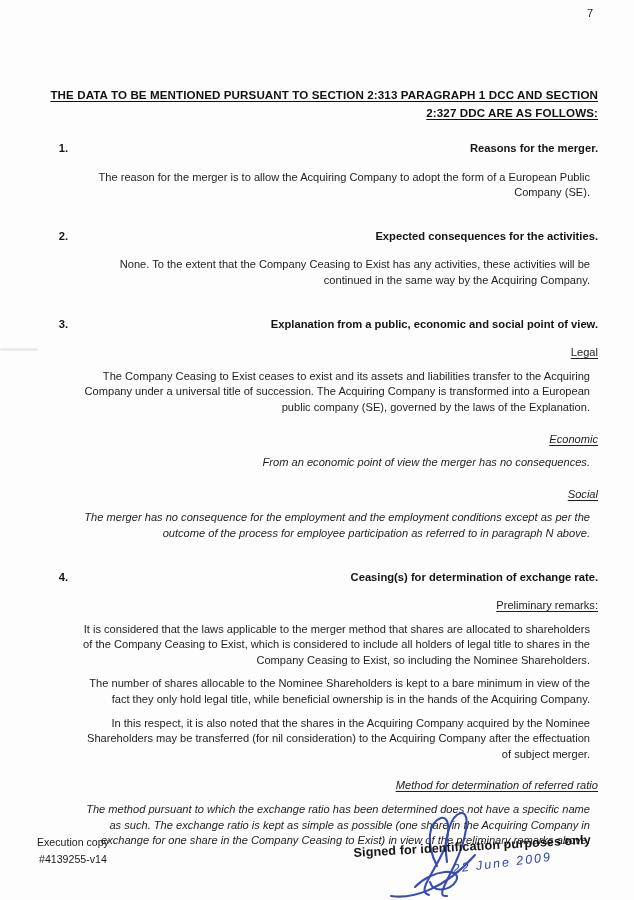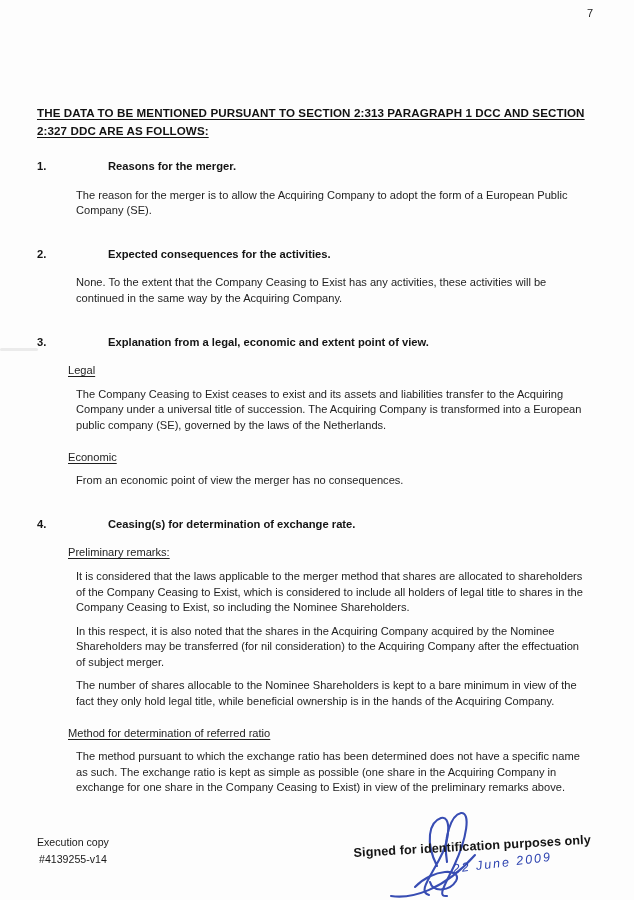--- a/index.html
+++ b/index.html
@@ -33,8 +33,9 @@
   .doc {
     position: absolute;
     left: 37px;
-    top: 104px;
+    top: 86px;
     width: 561px;
+    text-align: right;
   }
   .main-heading {
     font-weight: bold;

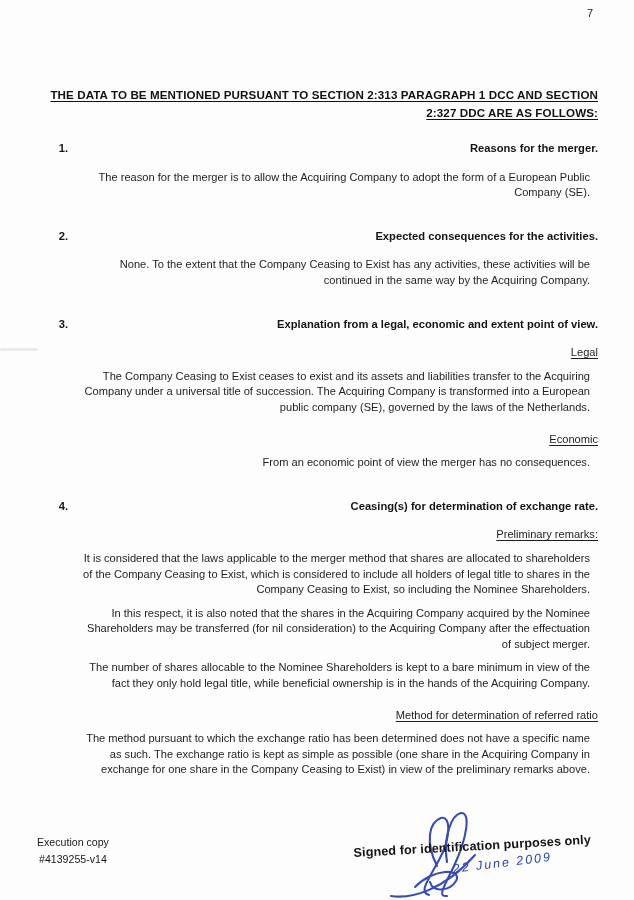--- a/index.html
+++ b/index.html
@@ -140,7 +140,7 @@
     <div class="section">
       <div class="section-num">3.</div>
       <div class="section-content">
-        <div class="section-title">Explanation from a legal, economic and extent point of view.</div>
+        <div class="section-title">Explanation from a public, economic and social point of view.</div>
 
         <div>
           <div class="sub-label">Legal</div>

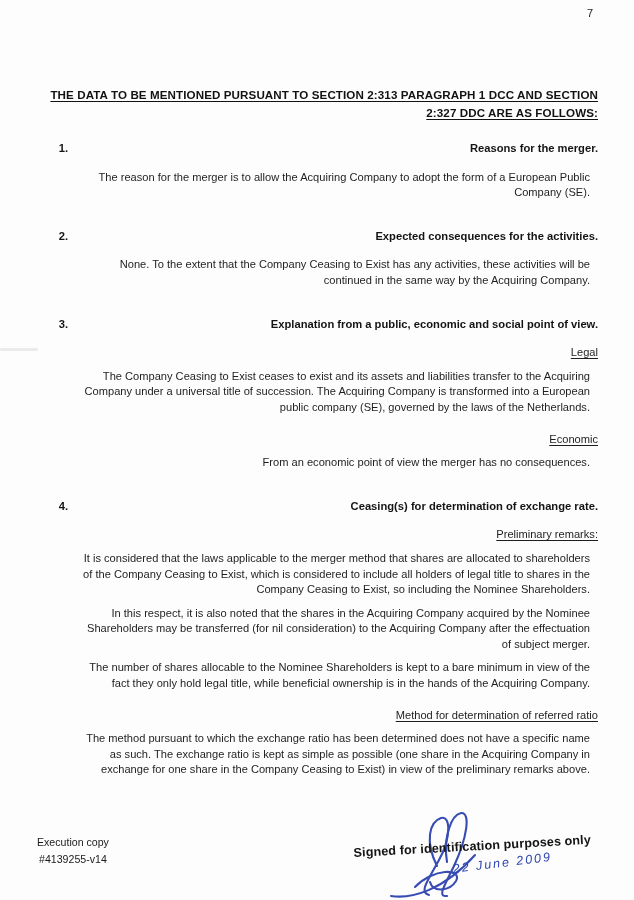--- a/index.html
+++ b/index.html
@@ -144,7 +144,7 @@
 
         <div>
           <div class="sub-label">Legal</div>
-          <p class="para">The Company Ceasing to Exist ceases to exist and its assets and liabilities transfer to the Acquiring Company under a universal title of succession. The Acquiring Company is transformed into a European public company (SE), governed by the laws of the Netherlands.</p>
+          <p class="para">The Company Ceasing to Exist ceases to exist and its assets and liabilities transfer to the Acquiring Company under a universal title of succession. The Acquiring Company is transformed into a European public company (SE), governed by the laws of the Explanation.</p>
         </div>
 
         <div class="gap">

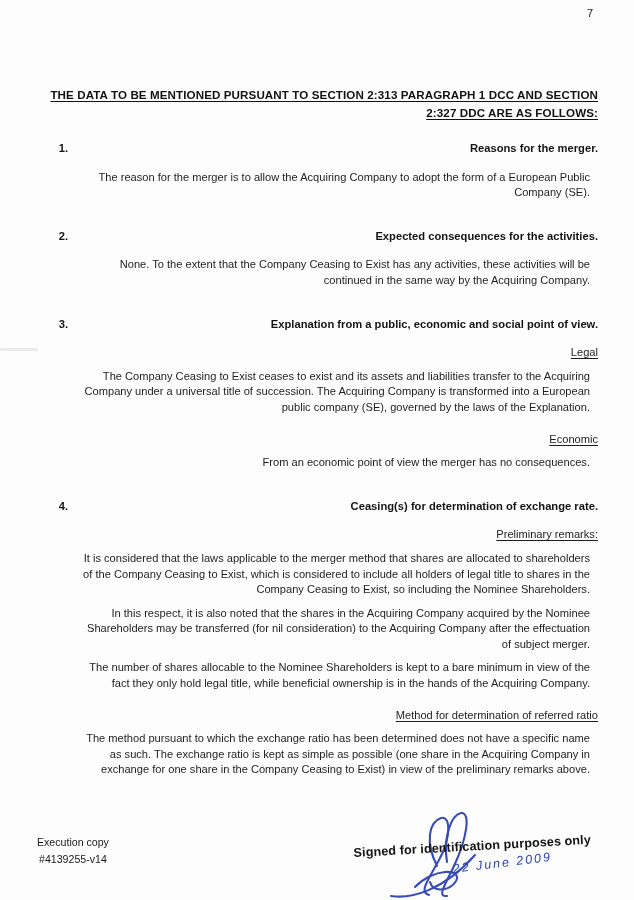--- a/index.html
+++ b/index.html
@@ -68,7 +68,7 @@
   }
   .para { margin: 8px; }
   .sub-label { text-decoration: underline; text-underline-offset: 2px; }
-  .gap { margin-top: 16px; }
+  .gap { margin-top: 16px; font-style: italic; }
   .footer-left {
     position: absolute;
     left: 37px;

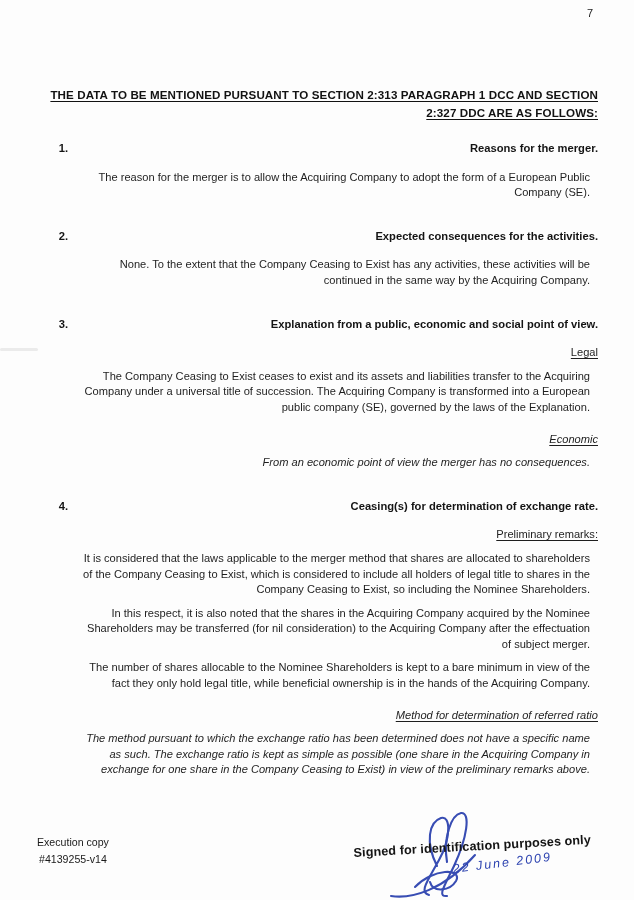--- a/index.html
+++ b/index.html
@@ -152,6 +152,10 @@
           <p class="para">From an economic point of view the merger has no consequences.</p>
         </div>
 
+        <div class="gap">
+          <div class="sub-label">Social</div>
+          <p class="para">The merger has no consequence for the employment and the employment conditions except as per the outcome of the process for employee participation as referred to in paragraph N above.</p>
+        </div>
       </div>
     </div>
 

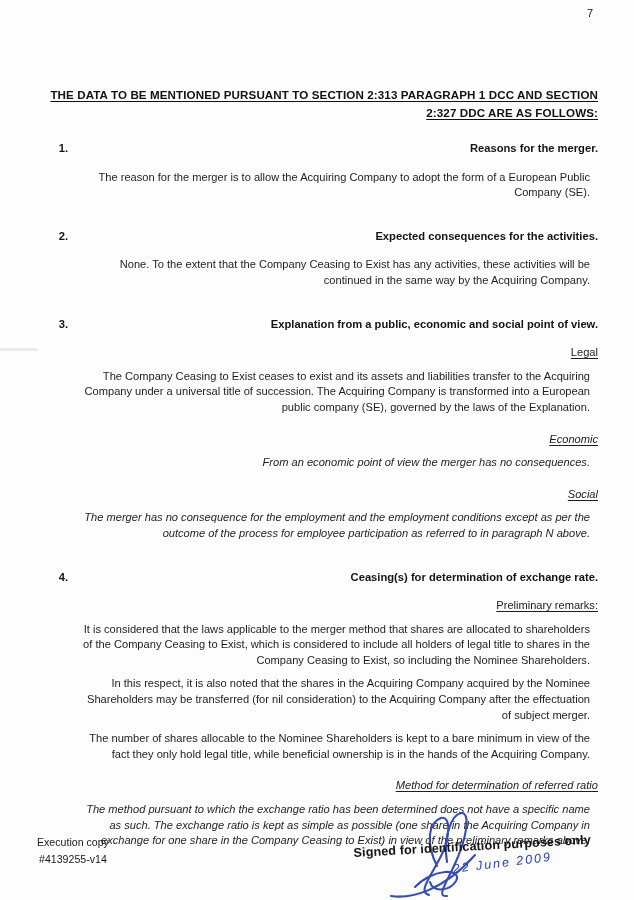--- a/index.html
+++ b/index.html
@@ -167,8 +167,8 @@
         <div>
           <div class="sub-label">Preliminary remarks:</div>
           <p class="para">It is considered that the laws applicable to the merger method that shares are allocated to shareholders of the Company Ceasing to Exist, which is considered to include all holders of legal title to shares in the Company Ceasing to Exist, so including the Nominee Shareholders.</p>
+          <p class="para">The number of shares allocable to the Nominee Shareholders is kept to a bare minimum in view of the fact they only hold legal title, while beneficial ownership is in the hands of the Acquiring Company.</p>
           <p class="para">In this respect, it is also noted that the shares in the Acquiring Company acquired by the Nominee Shareholders may be transferred (for nil consideration) to the Acquiring Company after the effectuation of subject merger.</p>
-          <p class="para">The number of shares allocable to the Nominee Shareholders is kept to a bare minimum in view of the fact they only hold legal title, while beneficial ownership is in the hands of the Acquiring Company.</p>
         </div>
 
         <div class="gap">

